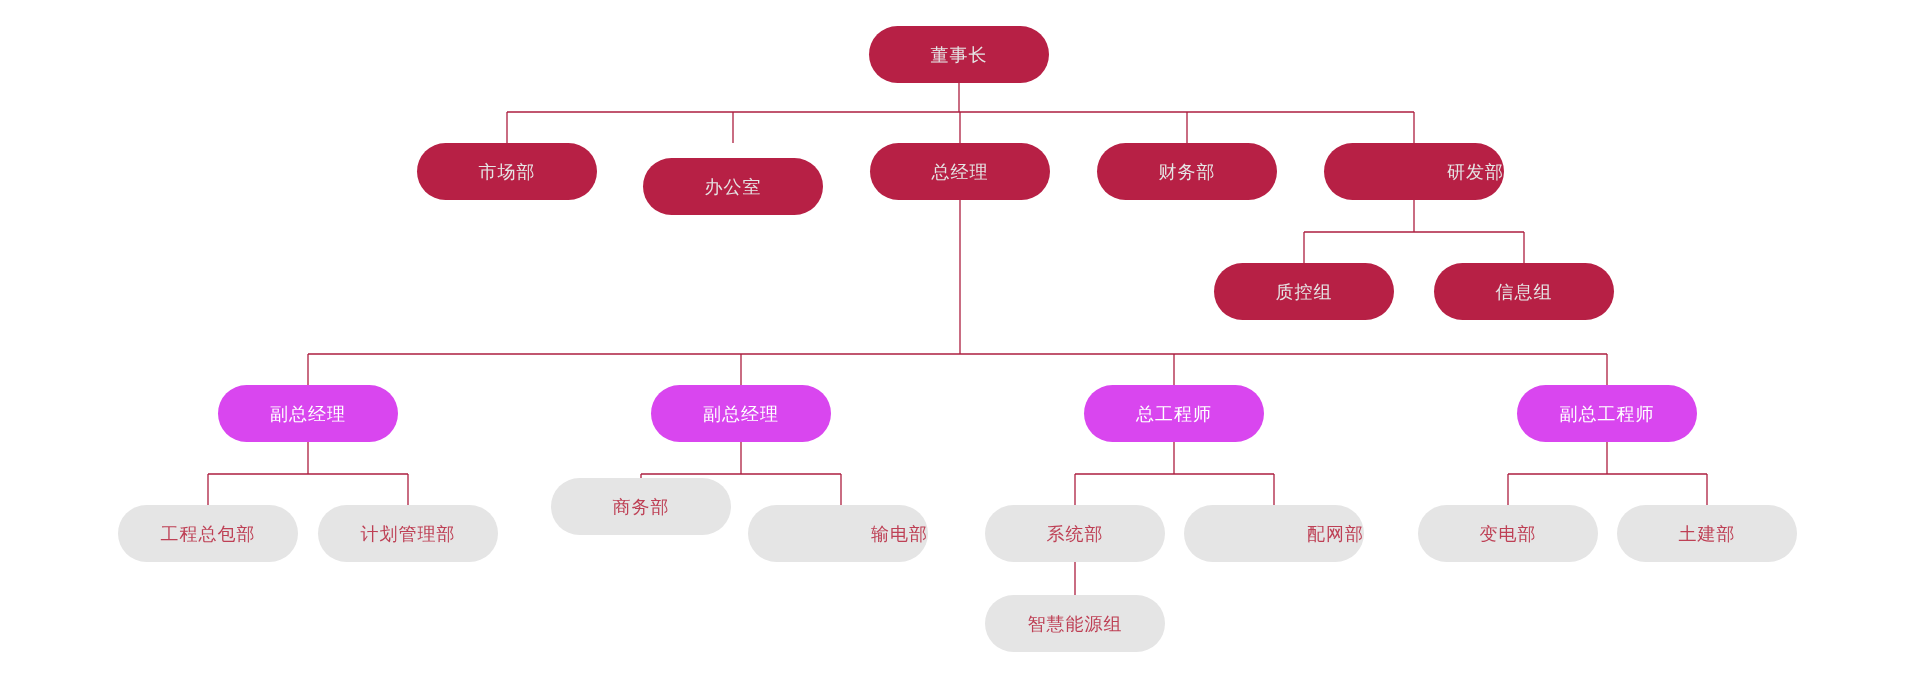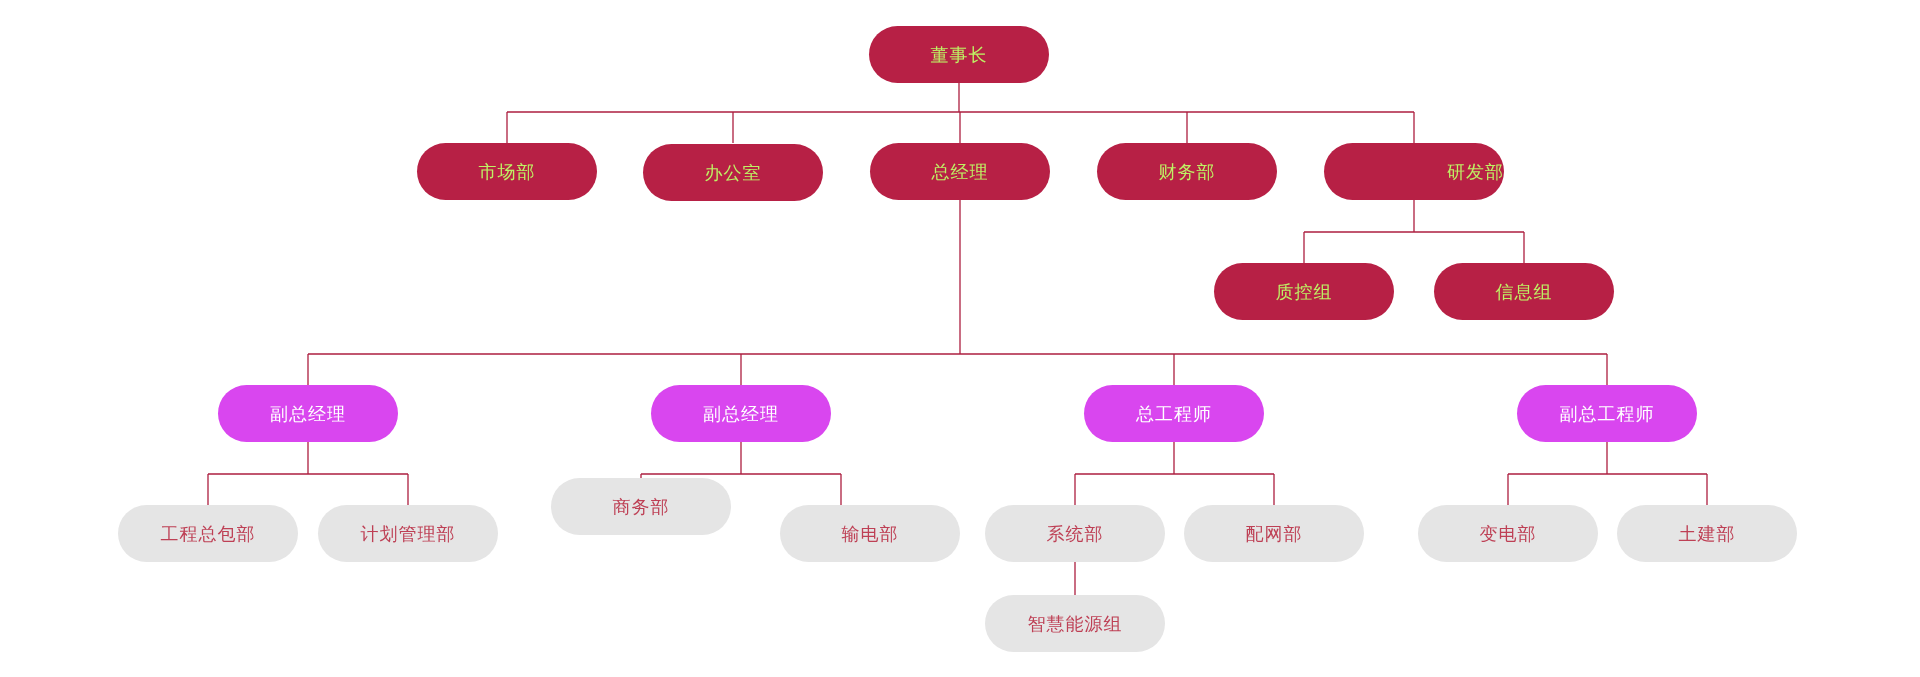--- a/index.html
+++ b/index.html
@@ -38,7 +38,7 @@
     box-sizing: border-box;
     white-space: nowrap;
   }
-  .node.dark  { background: #b72045; color: #bef264; }
+  .node.dark  { background: #b72045; color: #e5e5e5; }
   .node.pink  { background: #d946ef; color: #ffffff; }
   .node.light { background: #e5e5e5; color: #be4055; }
 </style>

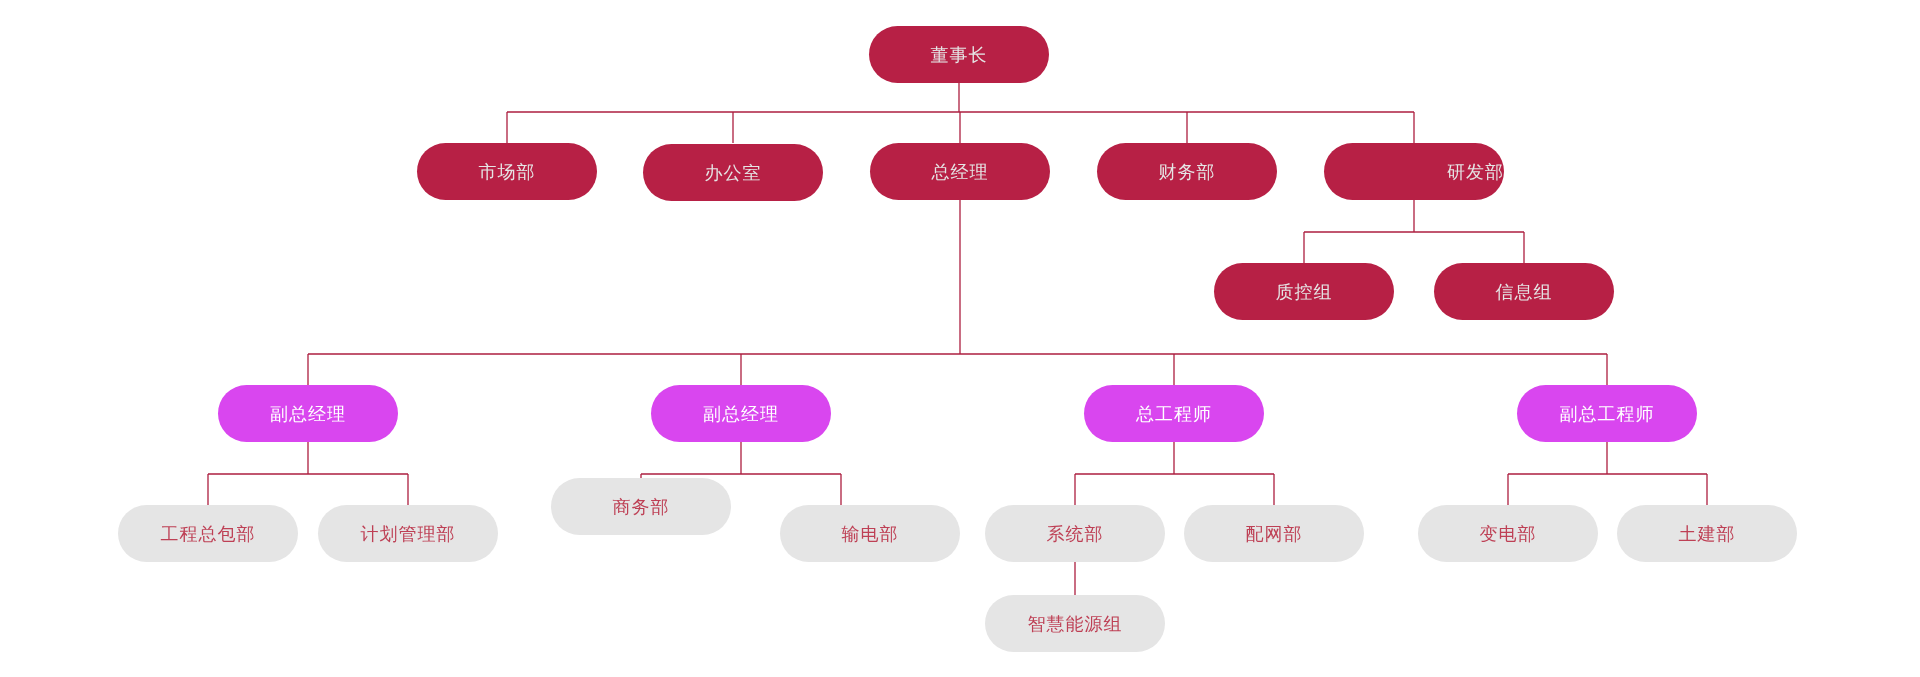--- a/index.html
+++ b/index.html
@@ -89,7 +89,7 @@
       <div class="node dark" style="left: 417px; top: 143px;">
         <span>市场部</span>
       </div>
-      <div class="node dark" style="left: 643px; top: 144px;">
+      <div class="node dark" style="left: 643px; top: 158px;">
         <span>办公室</span>
       </div>
       <div class="node dark" style="left: 870px; top: 143px;">

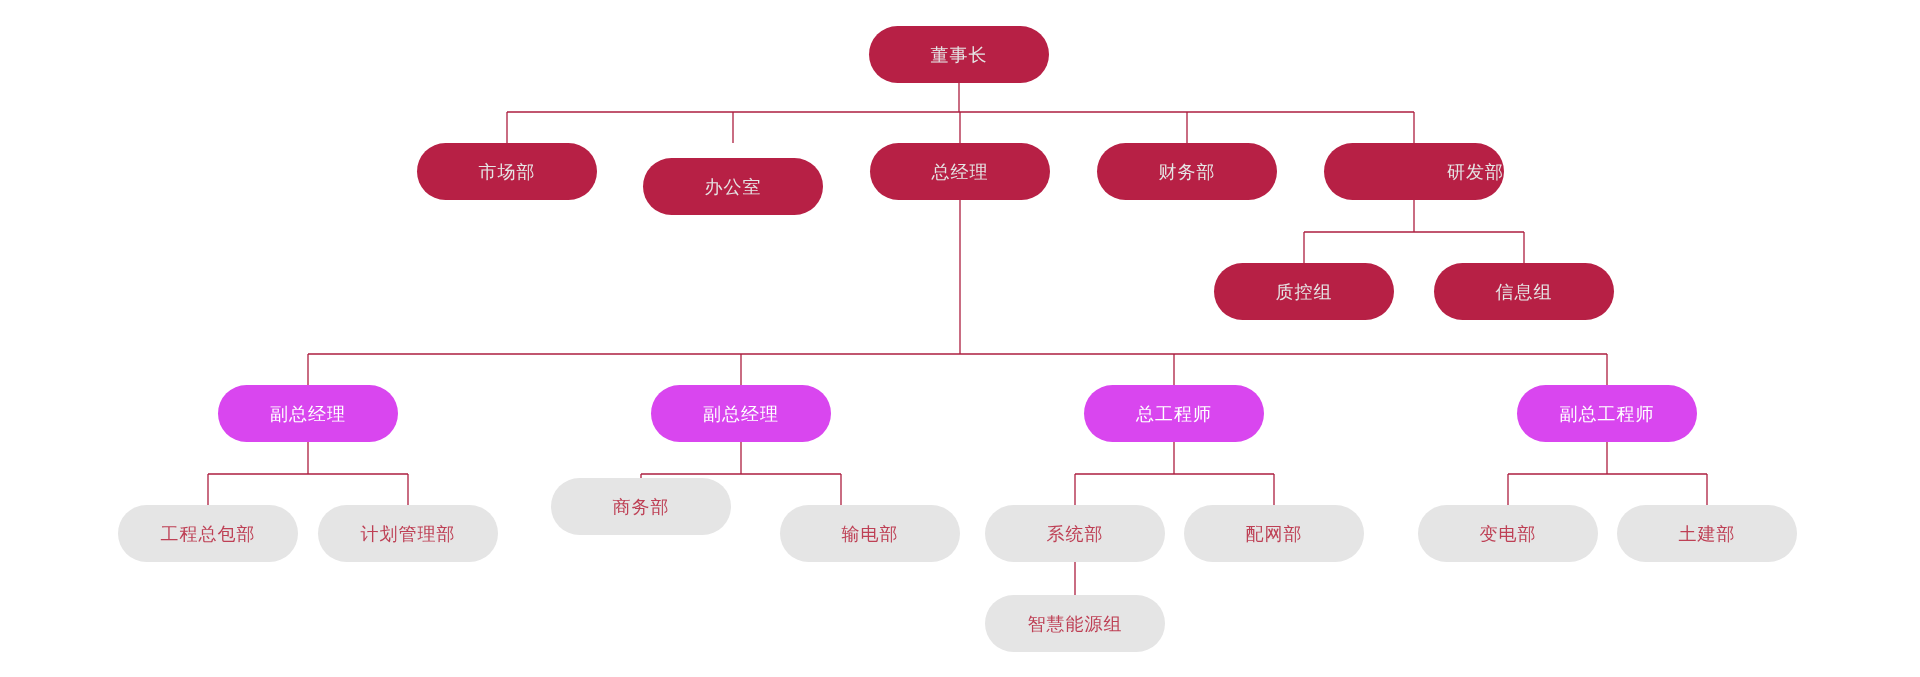--- a/index.html
+++ b/index.html
@@ -128,7 +128,7 @@
       <div class="node light" style="left: 551px; top: 478px;">
         <span>商务部</span>
       </div>
-      <div class="node light" style="left: 780px; top: 505px;">
+      <div class="node light" style="left: 748px; top: 505px; justify-content: flex-end;">
         <span>输电部</span>
       </div>
       <div class="node light" style="left: 985px; top: 505px; align-items: center;">

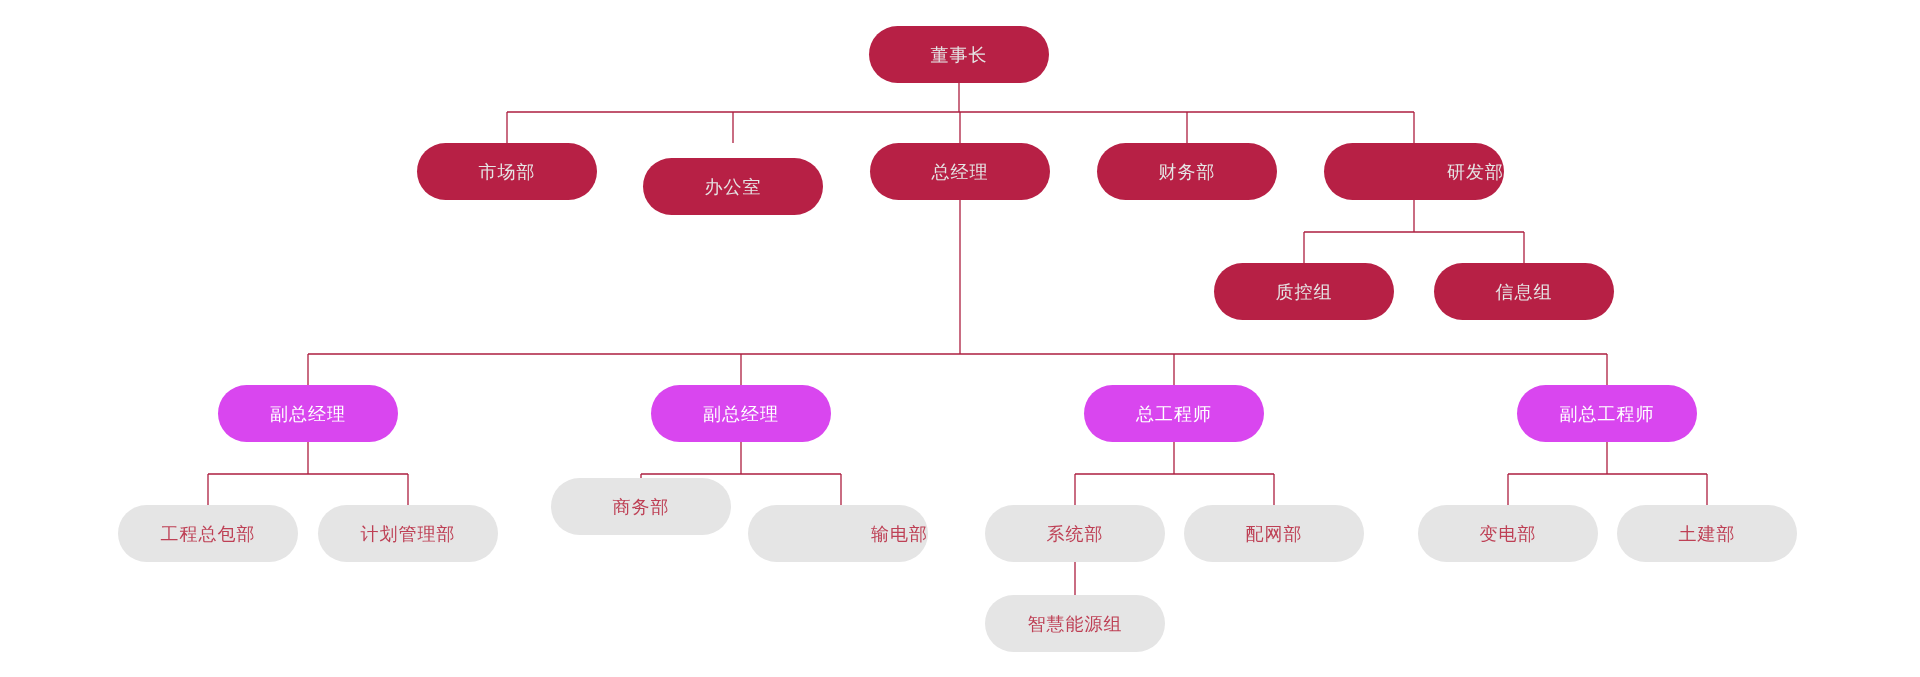--- a/index.html
+++ b/index.html
@@ -134,7 +134,7 @@
       <div class="node light" style="left: 985px; top: 505px; align-items: center;">
         <span>系统部</span>
       </div>
-      <div class="node light" style="left: 1184px; top: 505px;">
+      <div class="node light" style="left: 1184px; top: 505px; justify-content: flex-end;">
         <span>配网部</span>
       </div>
       <div class="node light" style="left: 1418px; top: 505px;">

